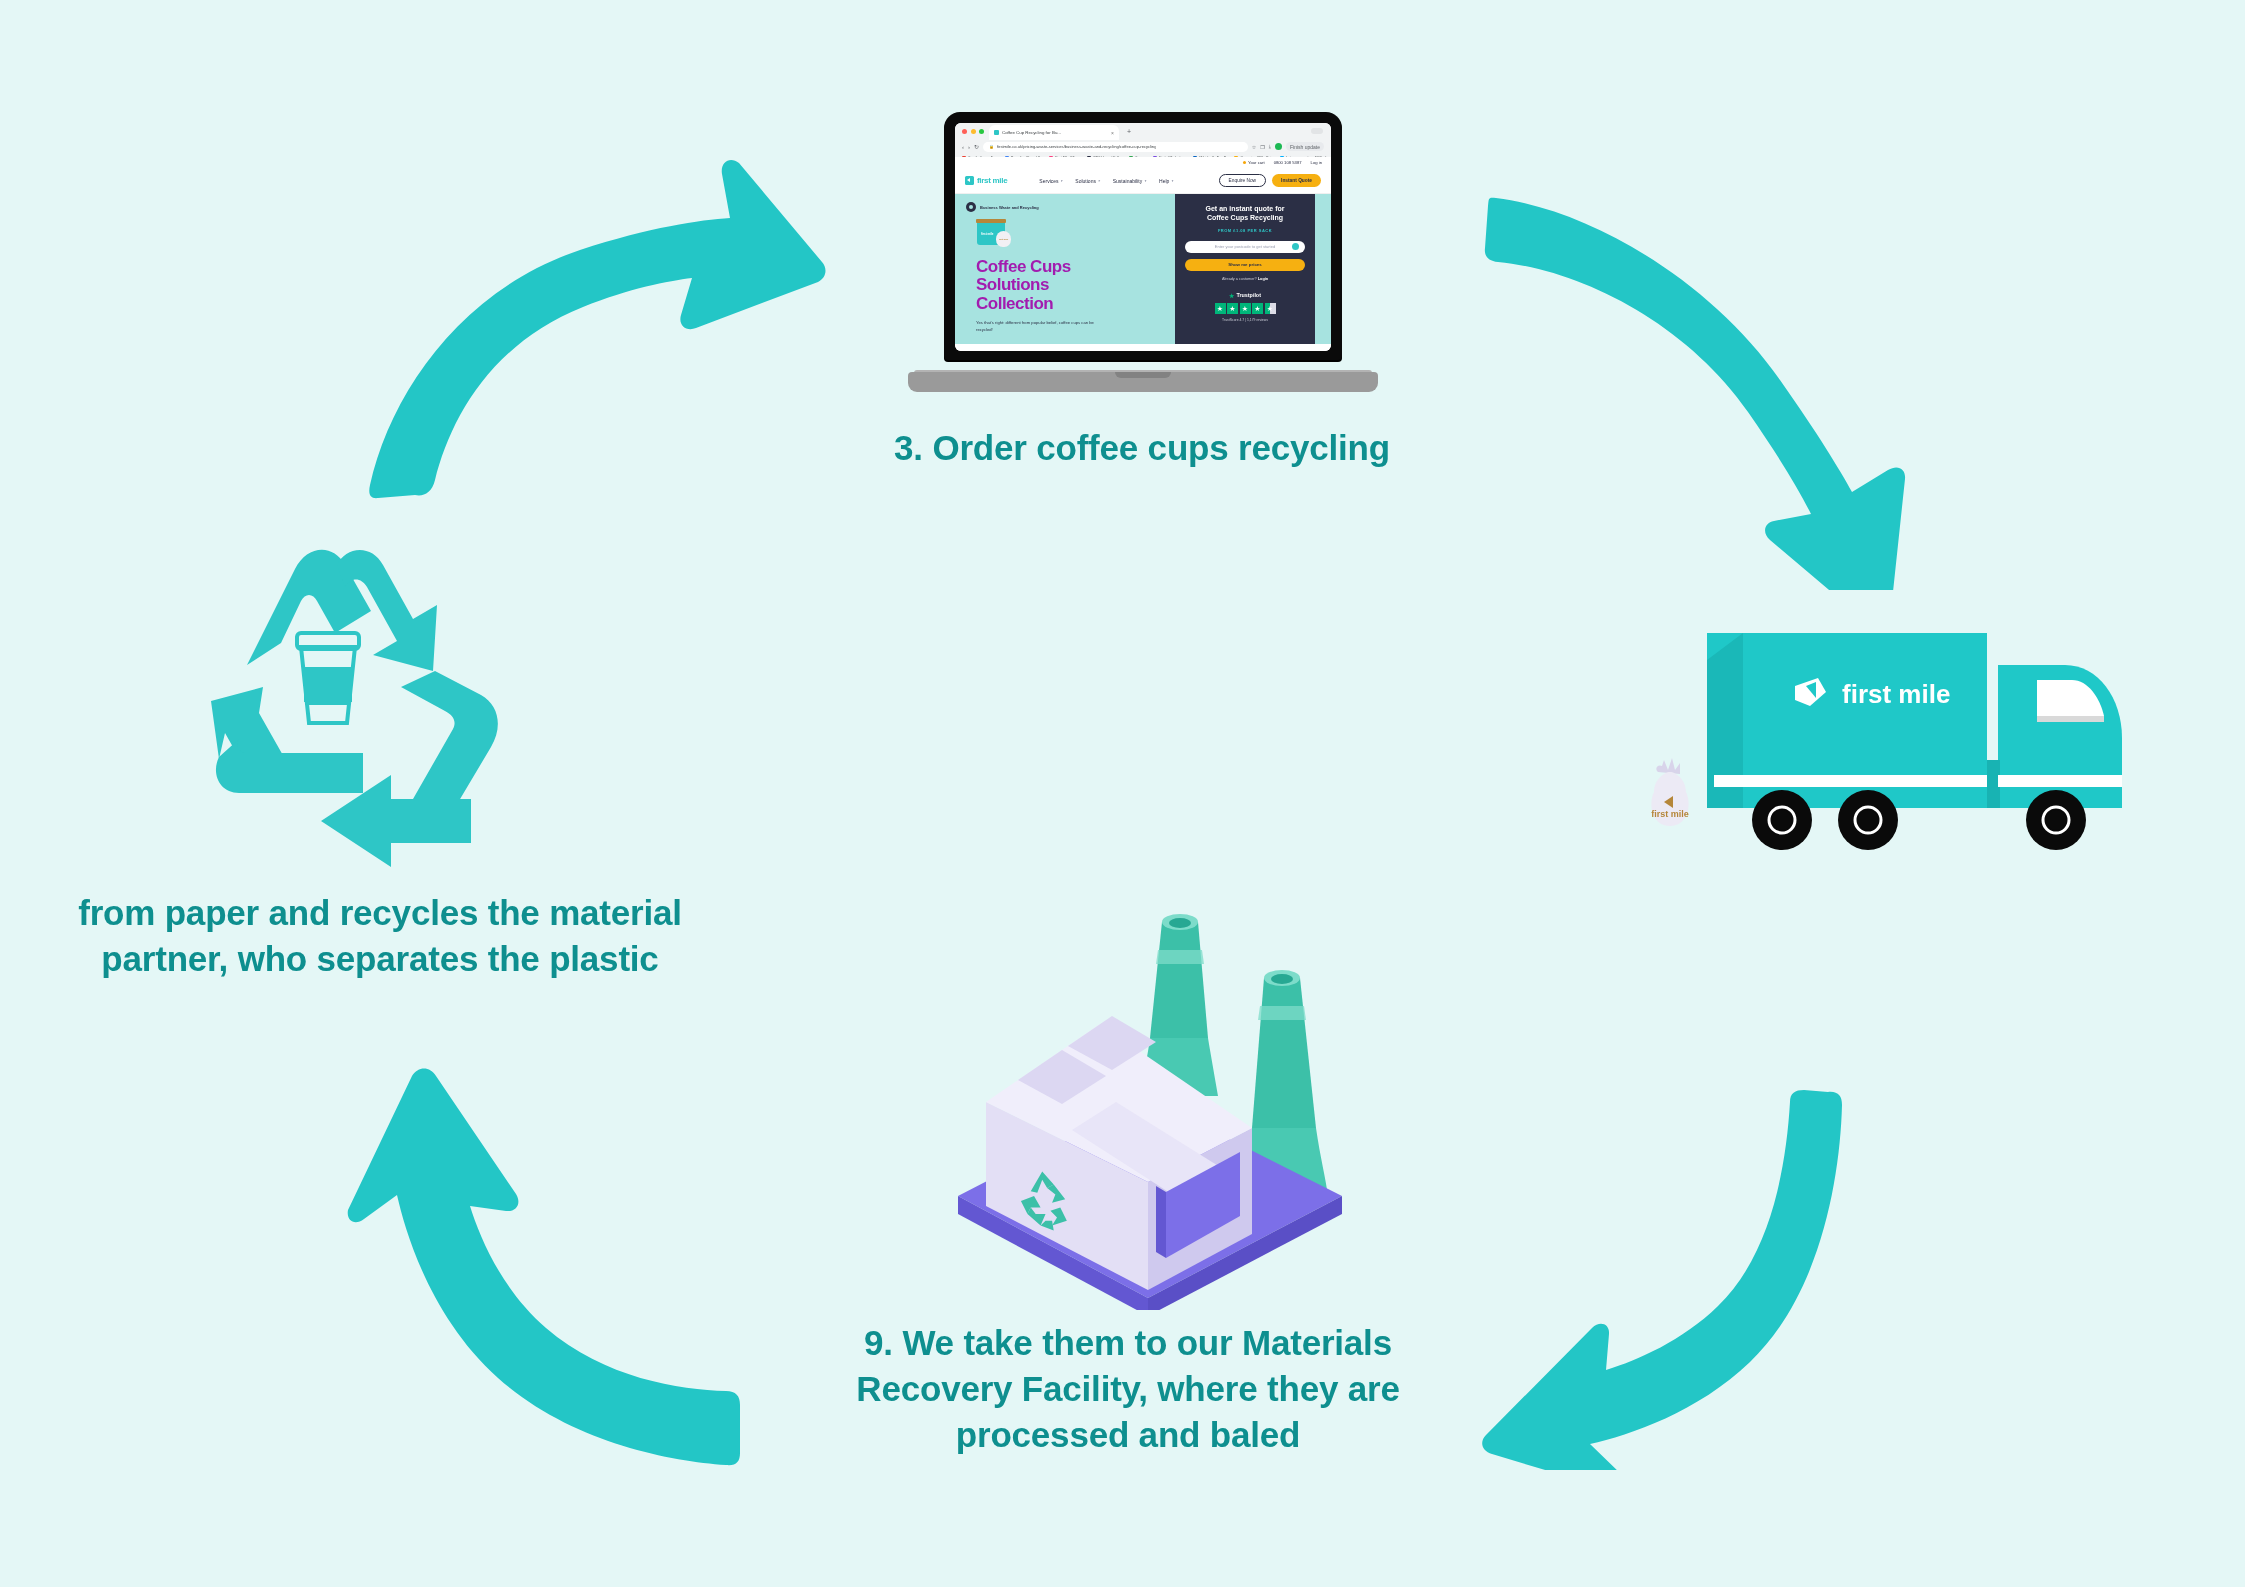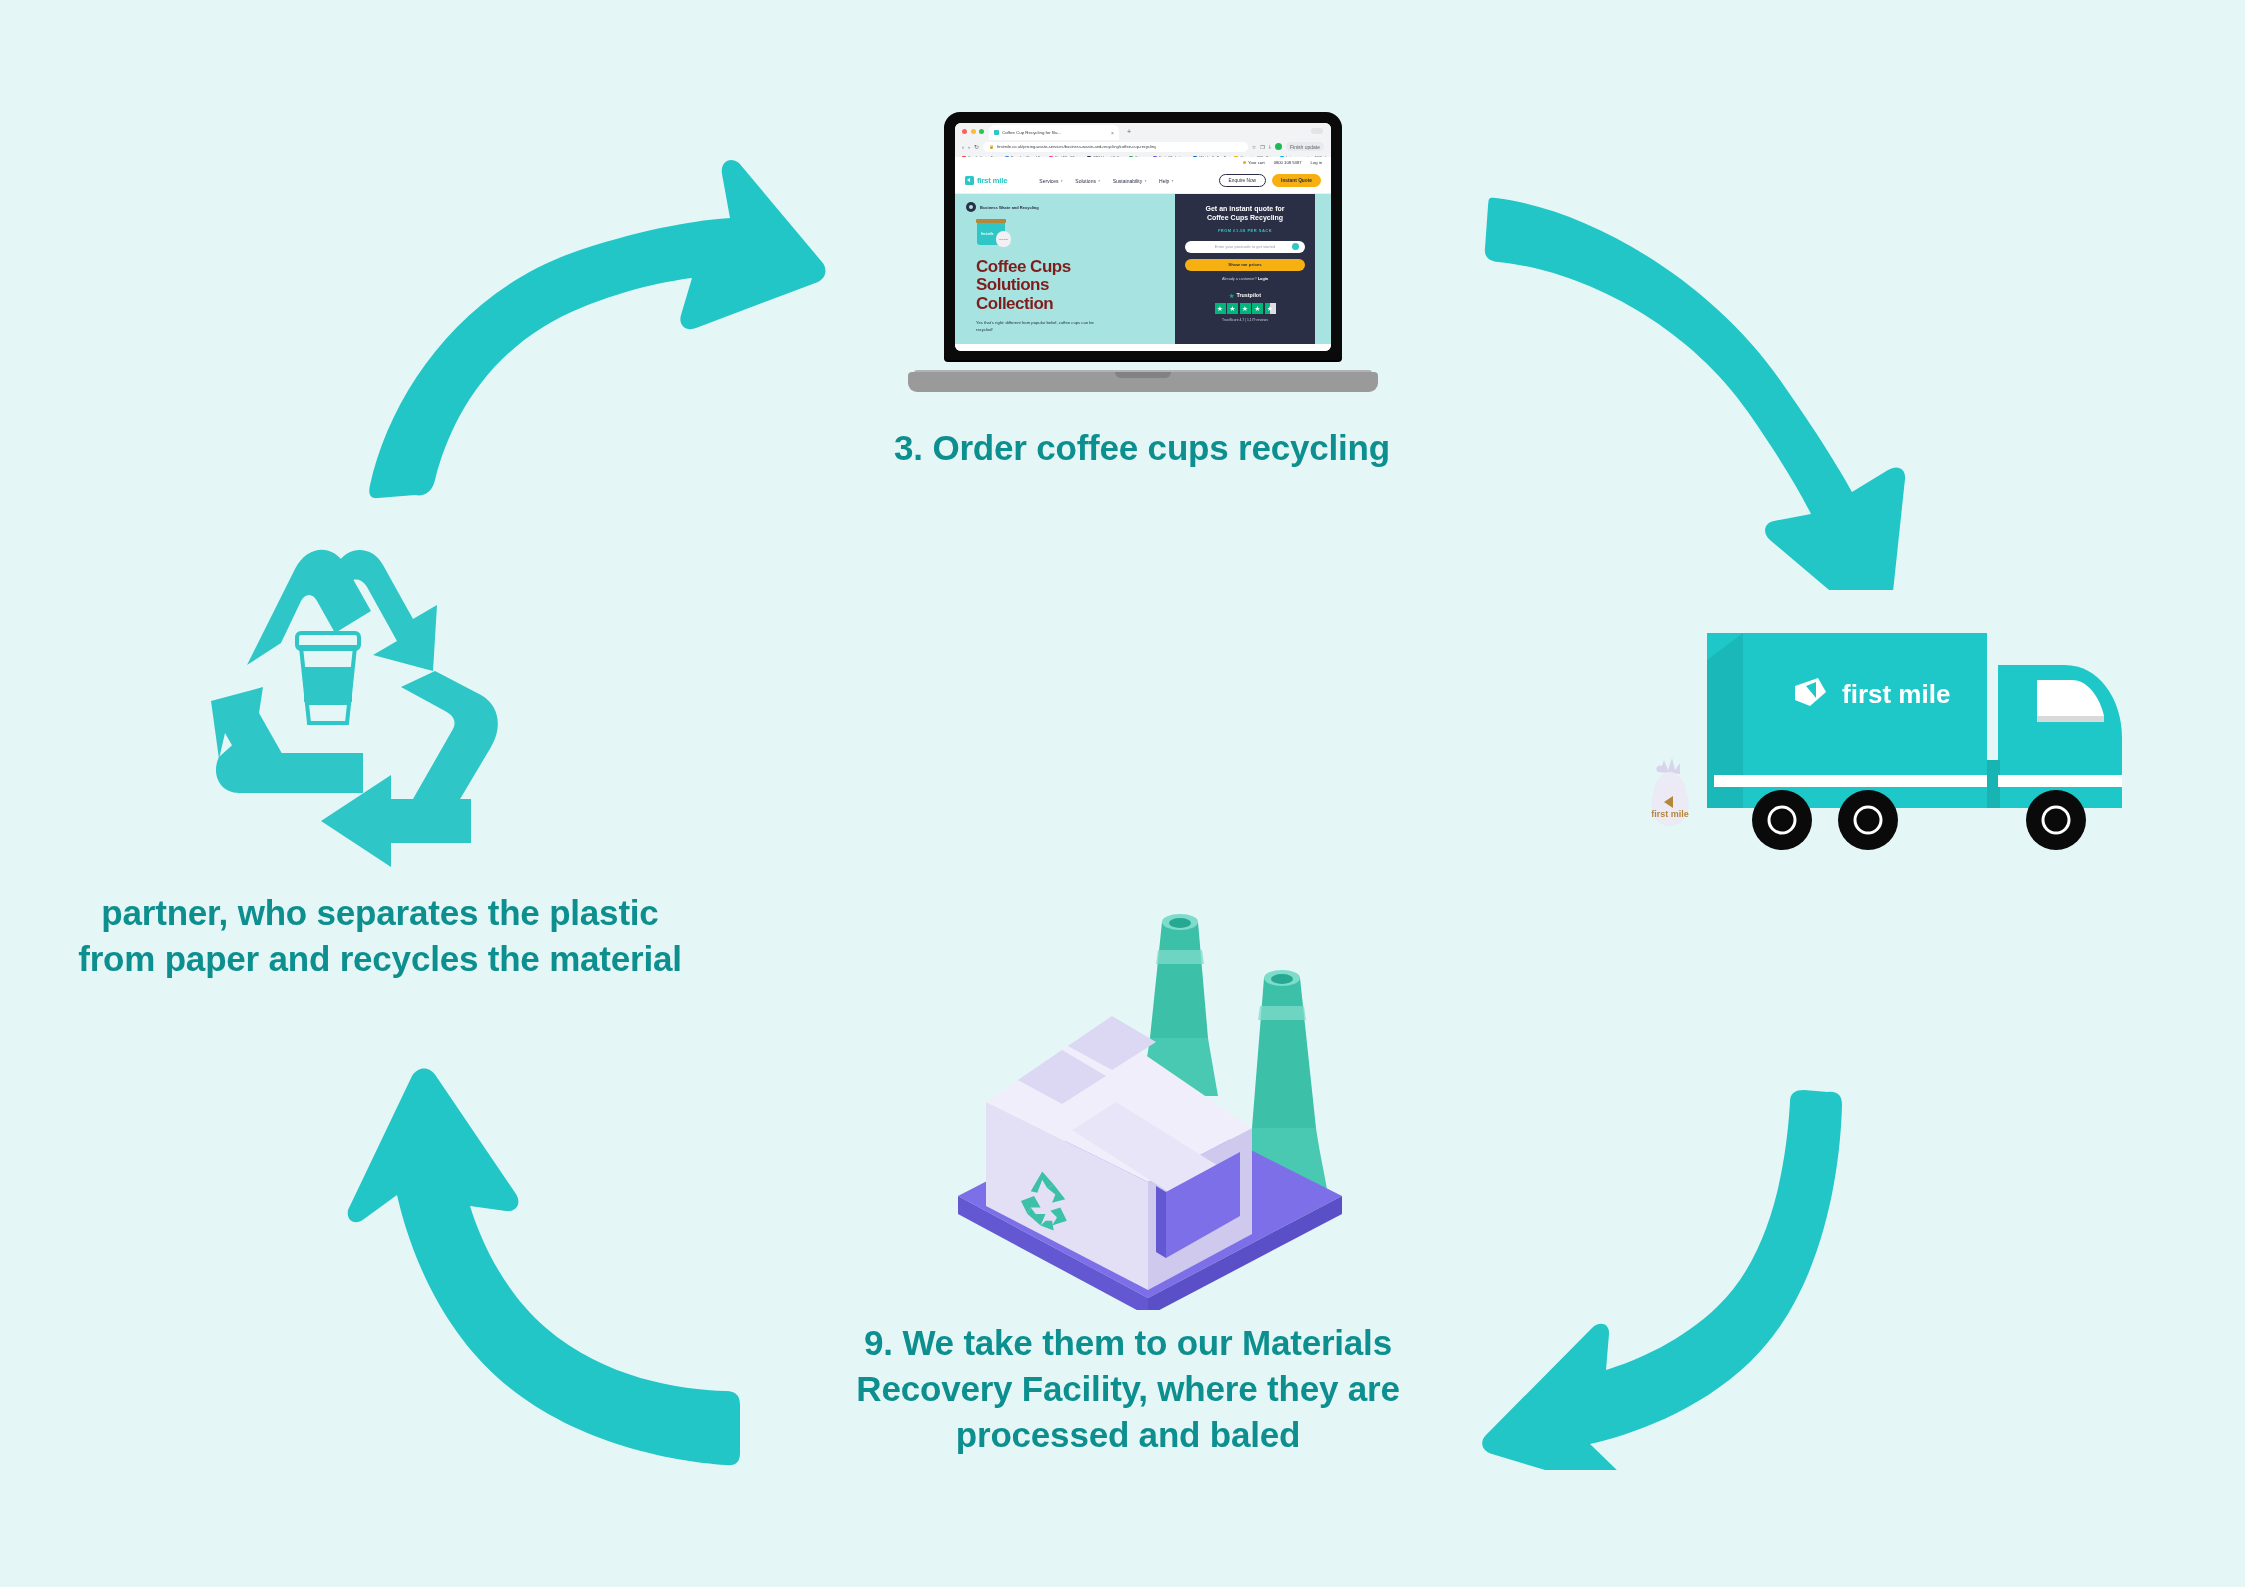--- a/index.html
+++ b/index.html
@@ -138,7 +138,7 @@
   .sack{position:absolute;left:20px;top:12px;width:15px;height:16px;background:#f2f0f4;border-radius:50% 50% 45% 45%;}
   .sack-l{position:absolute;left:3px;top:7px;font-size:2.2px;color:#b5873a;font-weight:700;}
   .heroh{
-    margin:9px 0 0 21px;font-size:17px;font-weight:800;color:#7f1d1d;
+    margin:9px 0 0 21px;font-size:17px;font-weight:800;color:#a21caf;
     line-height:1.08;letter-spacing:-0.5px;
   }
   .herop{margin:7px 0 0 21px;font-size:4.2px;color:#2b2f45;line-height:1.55;width:130px;}

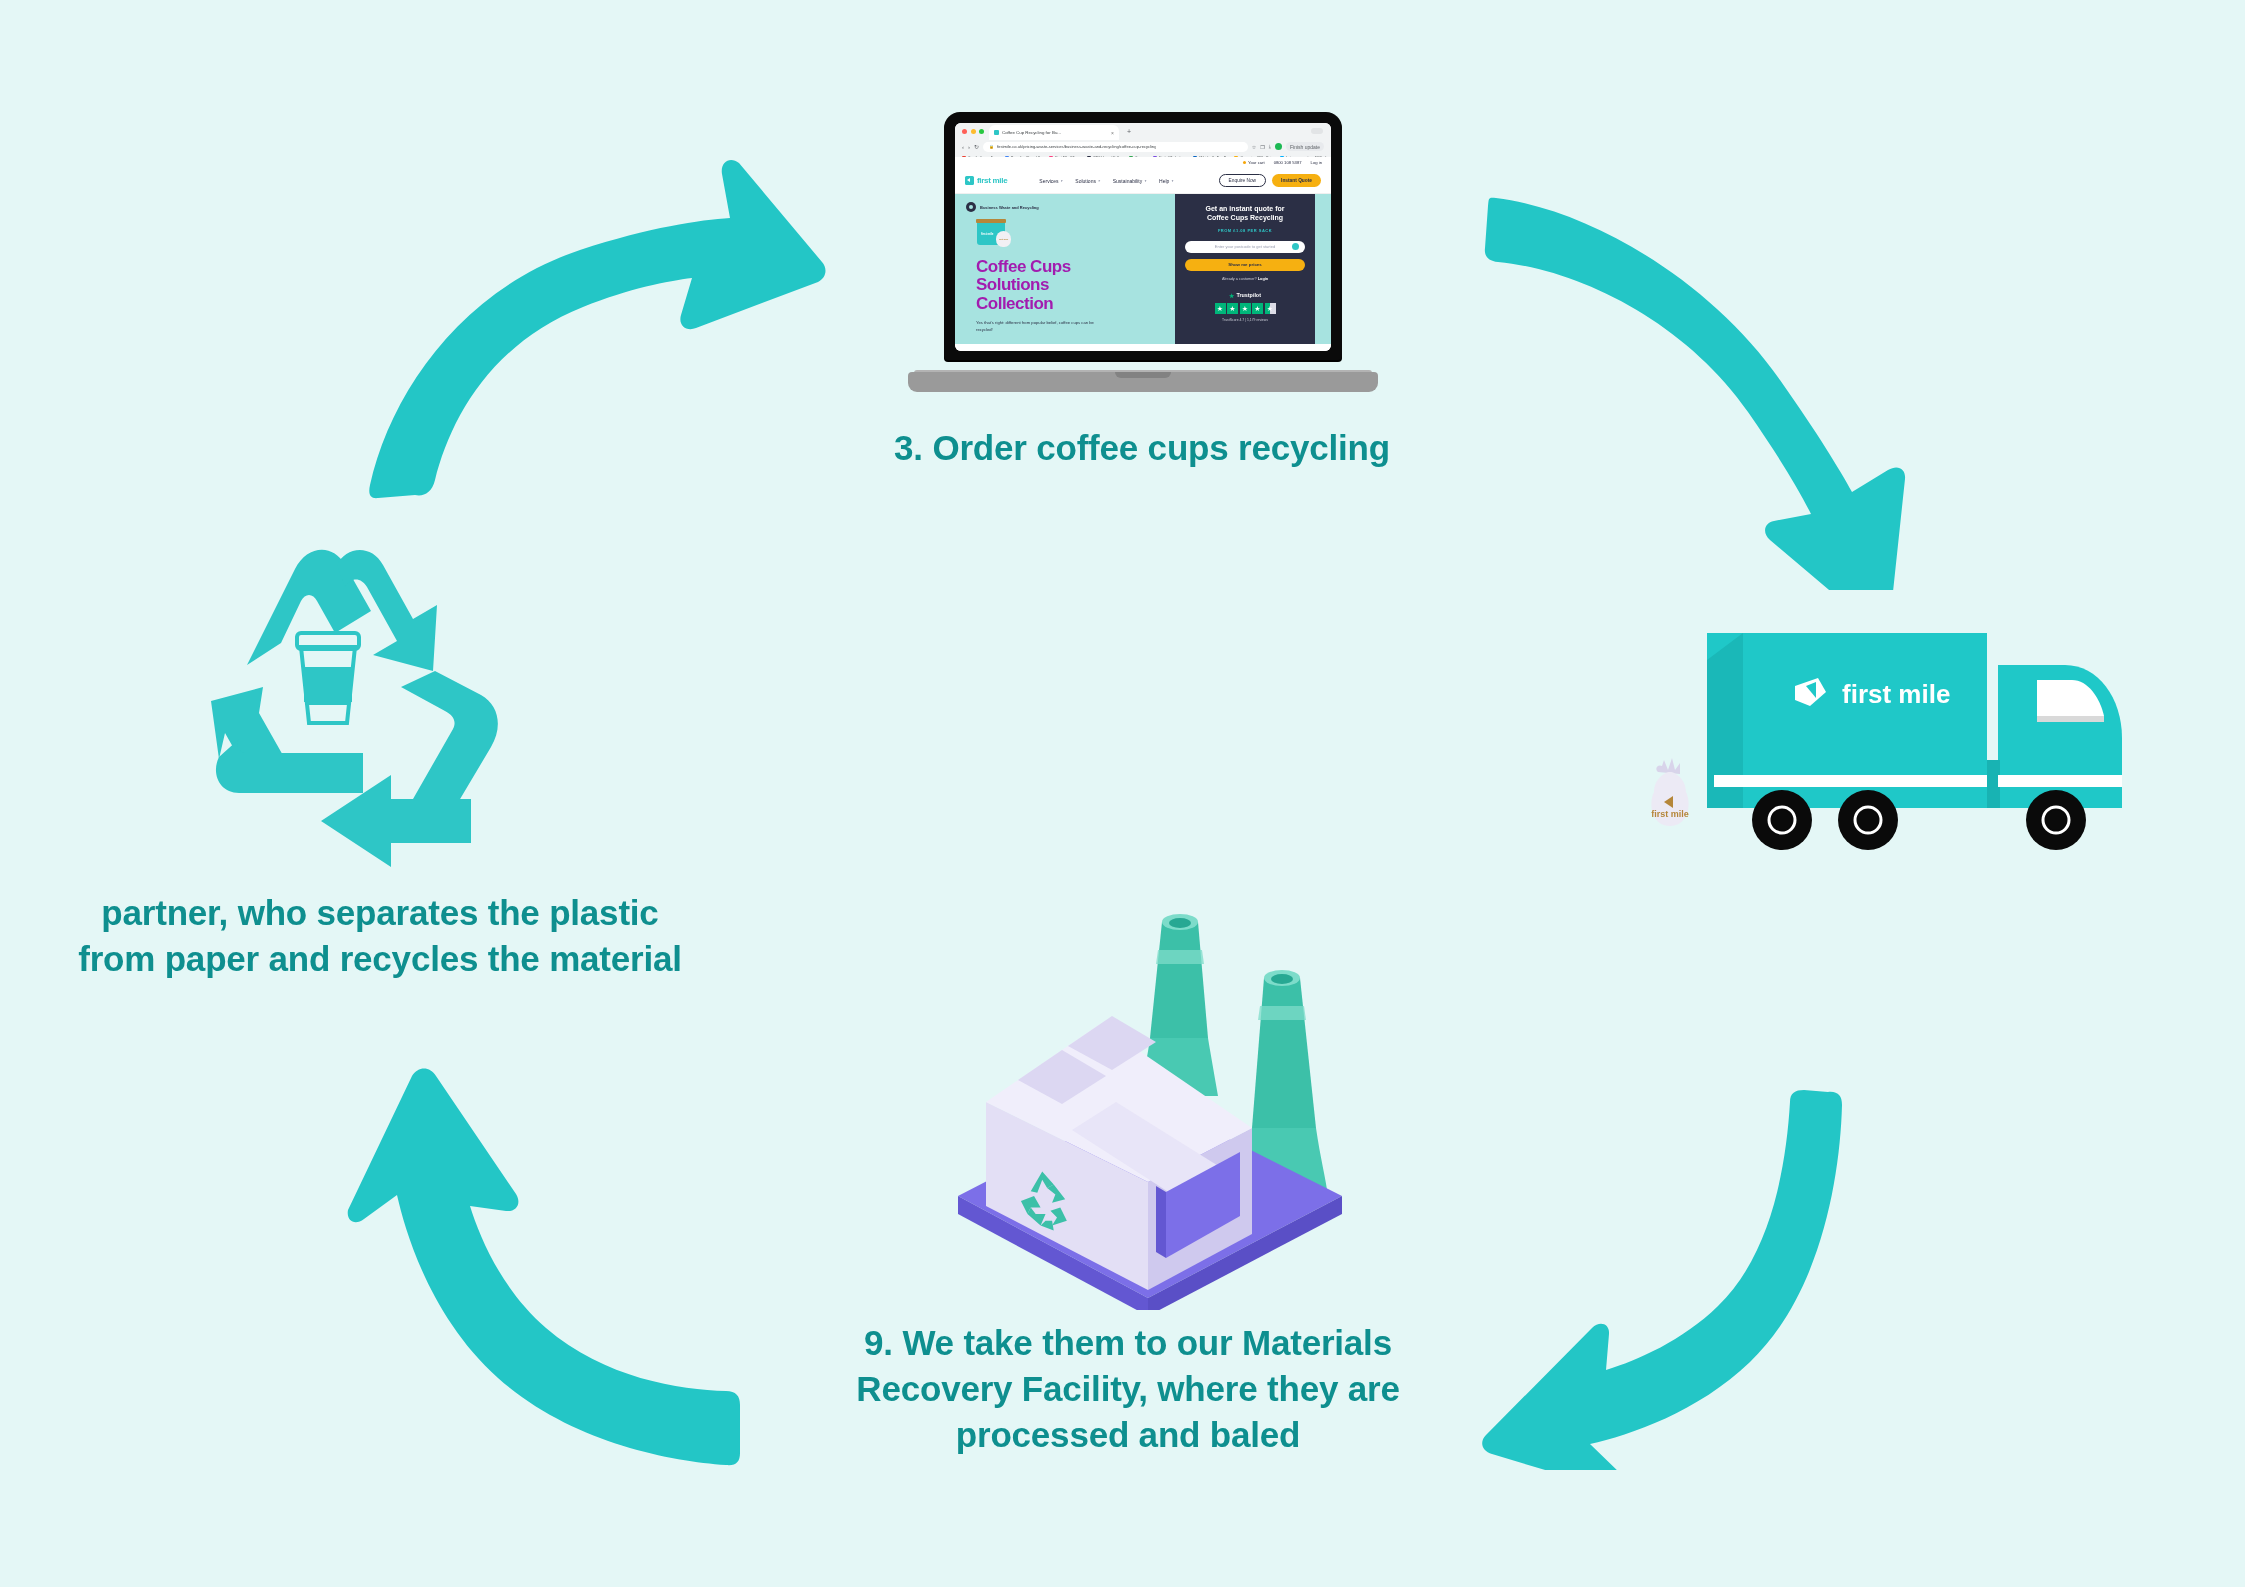--- a/index.html
+++ b/index.html
@@ -545,8 +545,8 @@
   </div>
 
   <div class="caption" id="cap4">
+    <div>from paper and recycles the material</div>
     <div>partner, who separates the plastic</div>
-    <div>from paper and recycles the material</div>
   </div>
 
 </div>

